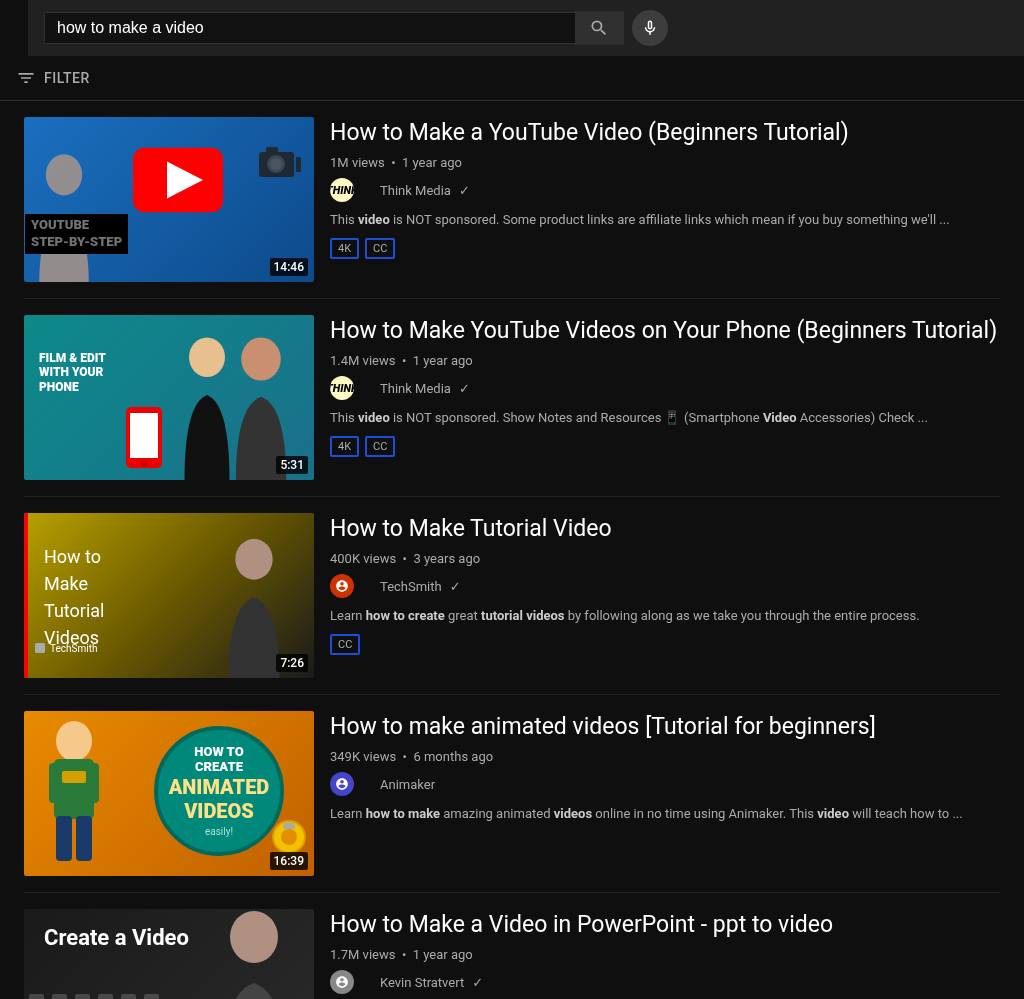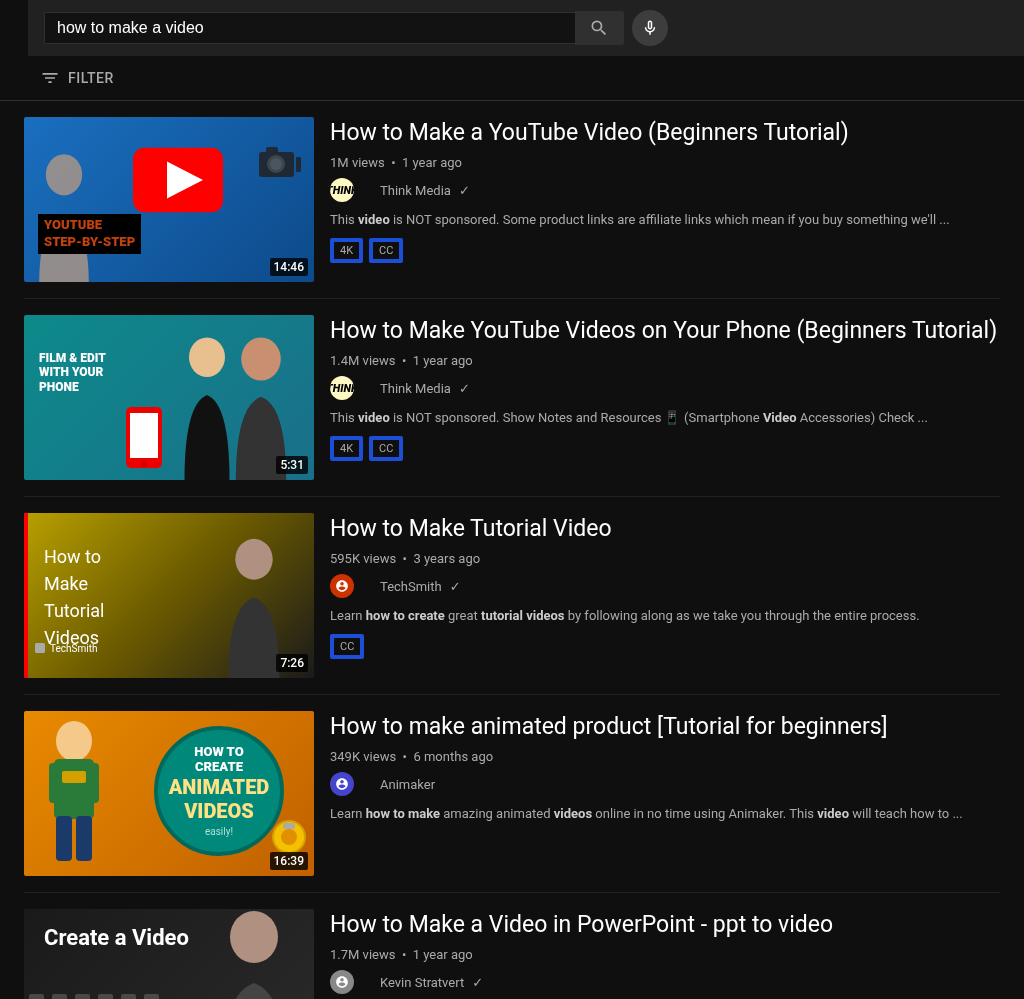--- a/index.html
+++ b/index.html
@@ -60,7 +60,7 @@
       justify-content: center;
     }
     .filter-bar {
-      padding: 12px 40px;
+      padding: 12px 16px;
       display: flex;
       align-items: center;
       gap: 8px;

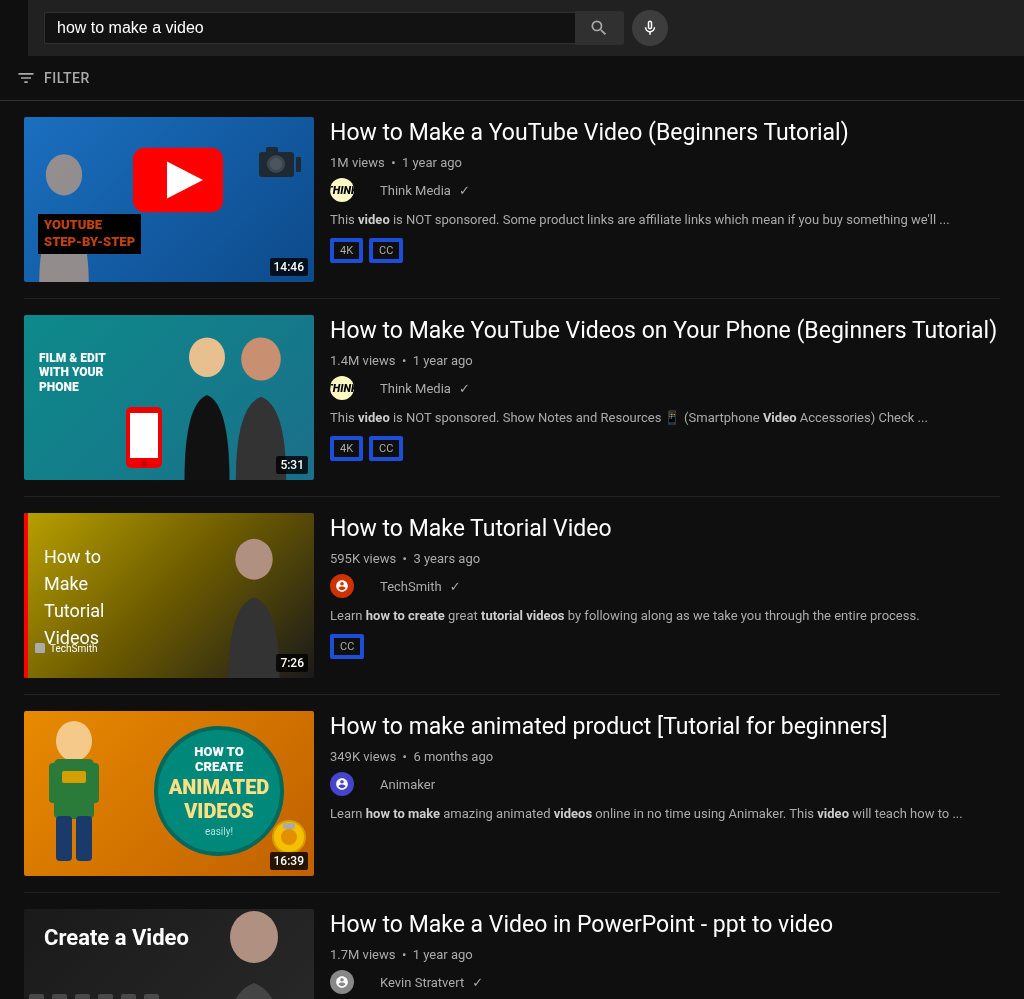--- a/index.html
+++ b/index.html
@@ -185,9 +185,9 @@
     .thumb-text-overlay {
       position: absolute;
       bottom: 28px;
-      left: 14px;
+      left: 1px;
       background: #000;
-      color: #c2410c;
+      color: #737373;
       font-size: 13px;
       font-weight: 900;
       padding: 3px 6px;

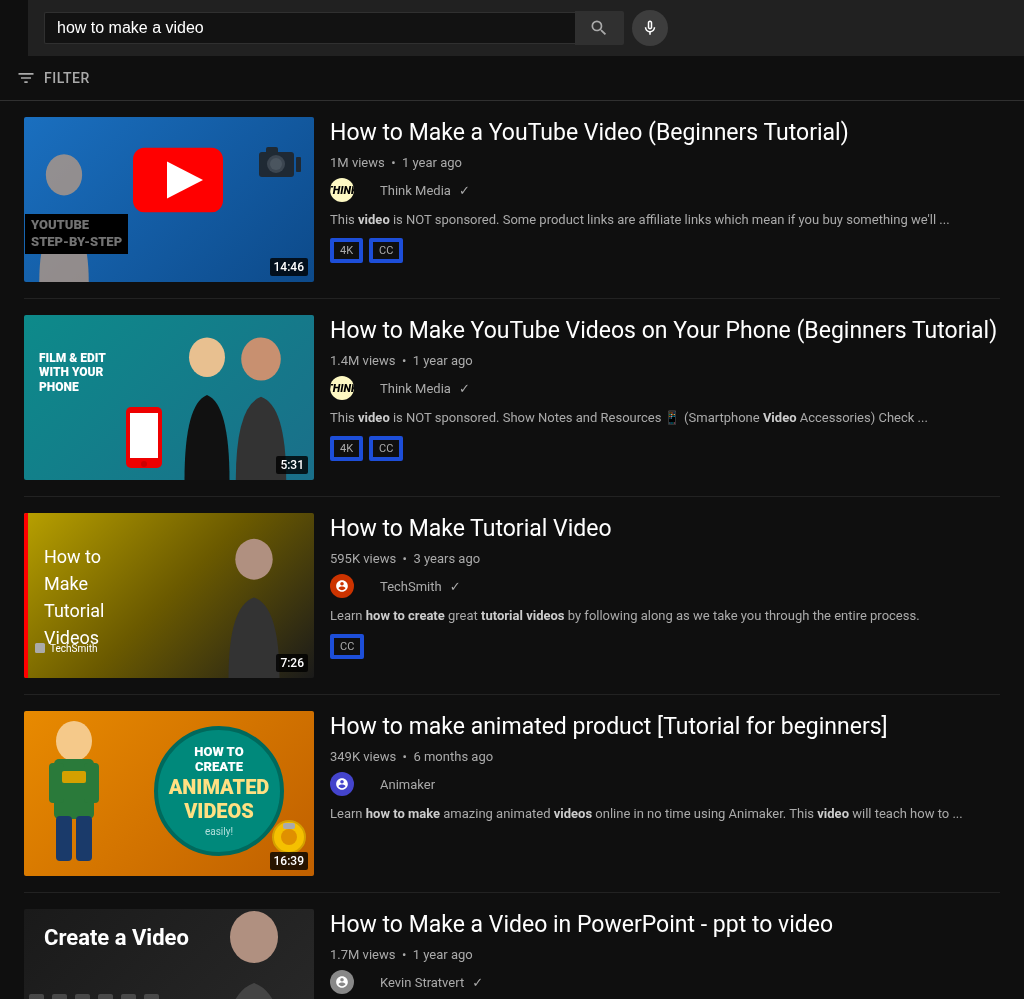--- a/index.html
+++ b/index.html
@@ -163,7 +163,7 @@
       margin-top: 4px;
     }
     .tag-badge {
-      border: 4px solid #1d4ed8;
+      border: 2px solid #1d4ed8;
       color: #aaa;
       font-size: 11px;
       padding: 2px 6px;

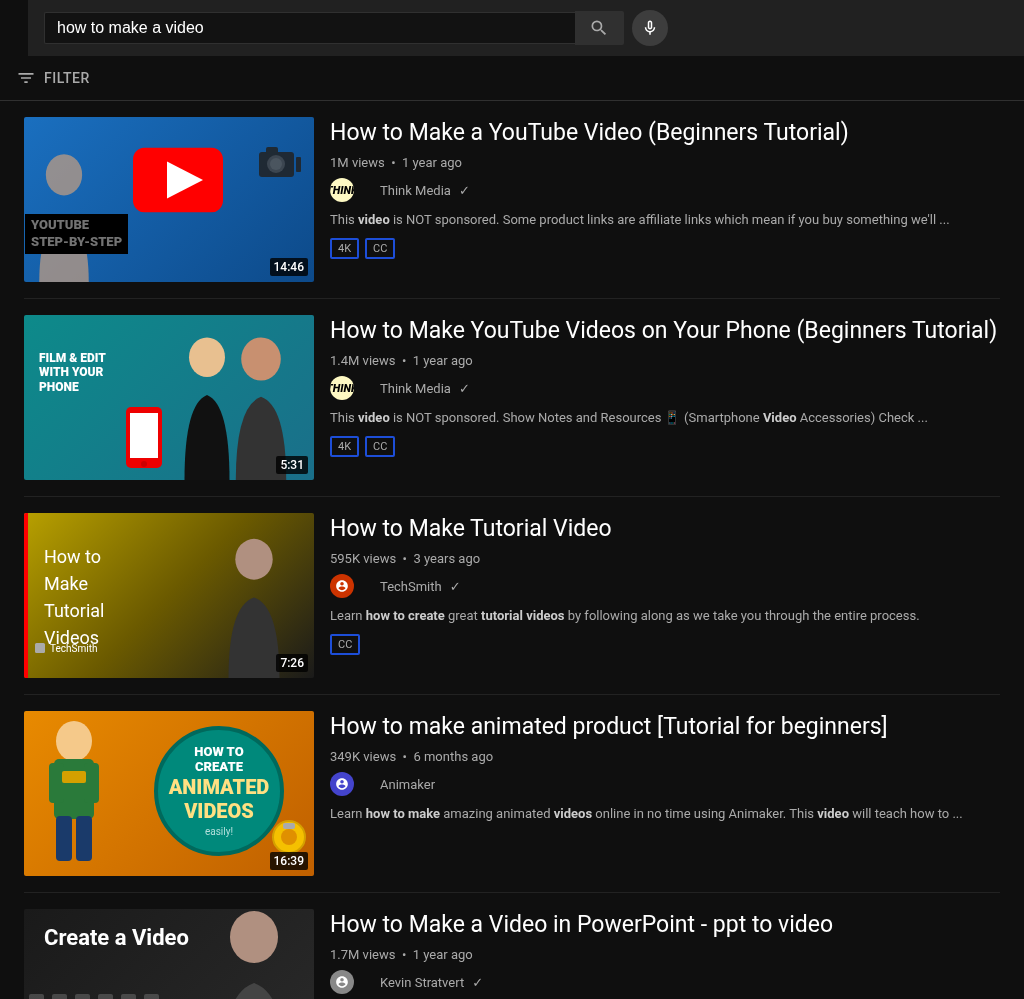--- a/index.html
+++ b/index.html
@@ -403,7 +403,7 @@
     <div class="video-info">
       <div class="video-title">How to Make Tutorial Video</div>
       <div class="video-meta">
-        <span>595K views</span>
+        <span>400K views</span>
         &nbsp;•&nbsp;
         <span>3 years ago</span>
       </div>

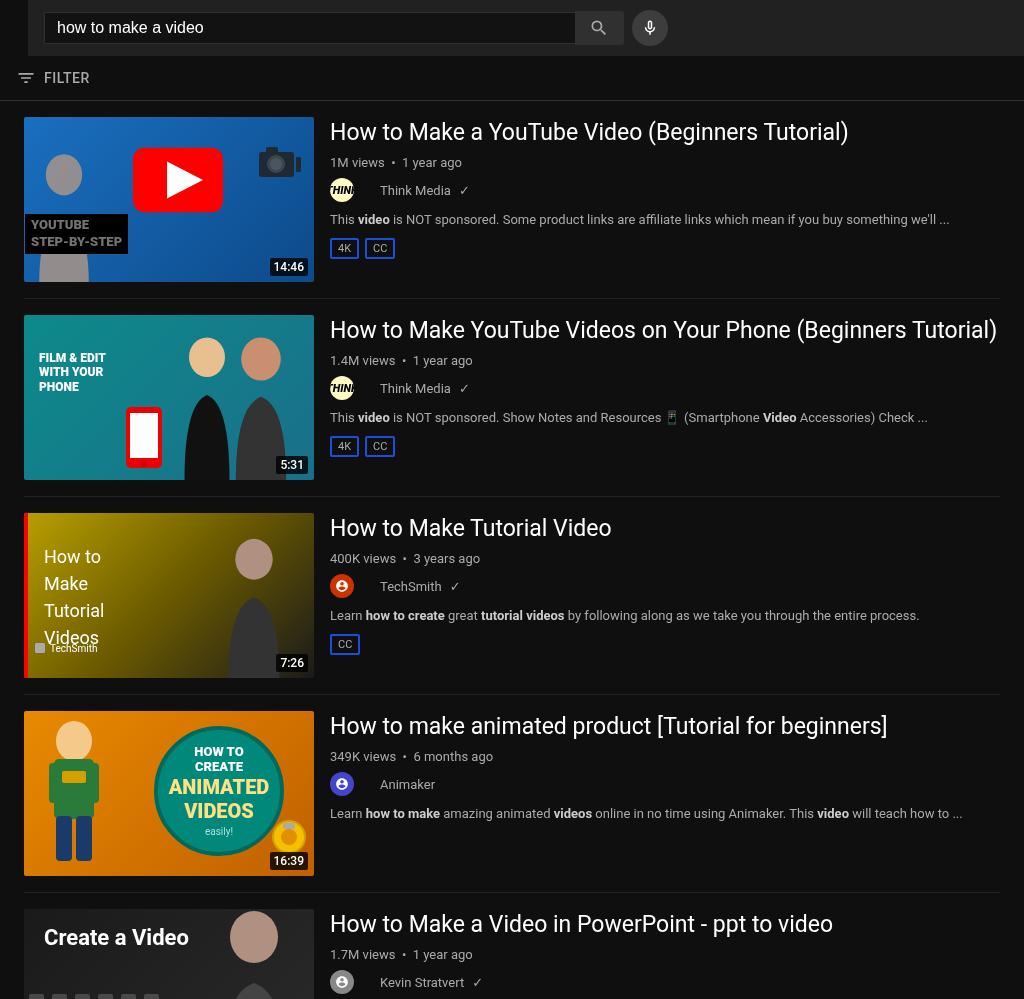--- a/index.html
+++ b/index.html
@@ -450,7 +450,7 @@
       <div class="duration-badge">16:39</div>
     </div>
     <div class="video-info">
-      <div class="video-title">How to make animated product [Tutorial for beginners]</div>
+      <div class="video-title">How to make animated videos [Tutorial for beginners]</div>
       <div class="video-meta">
         <span>349K views</span>
         &nbsp;•&nbsp;

